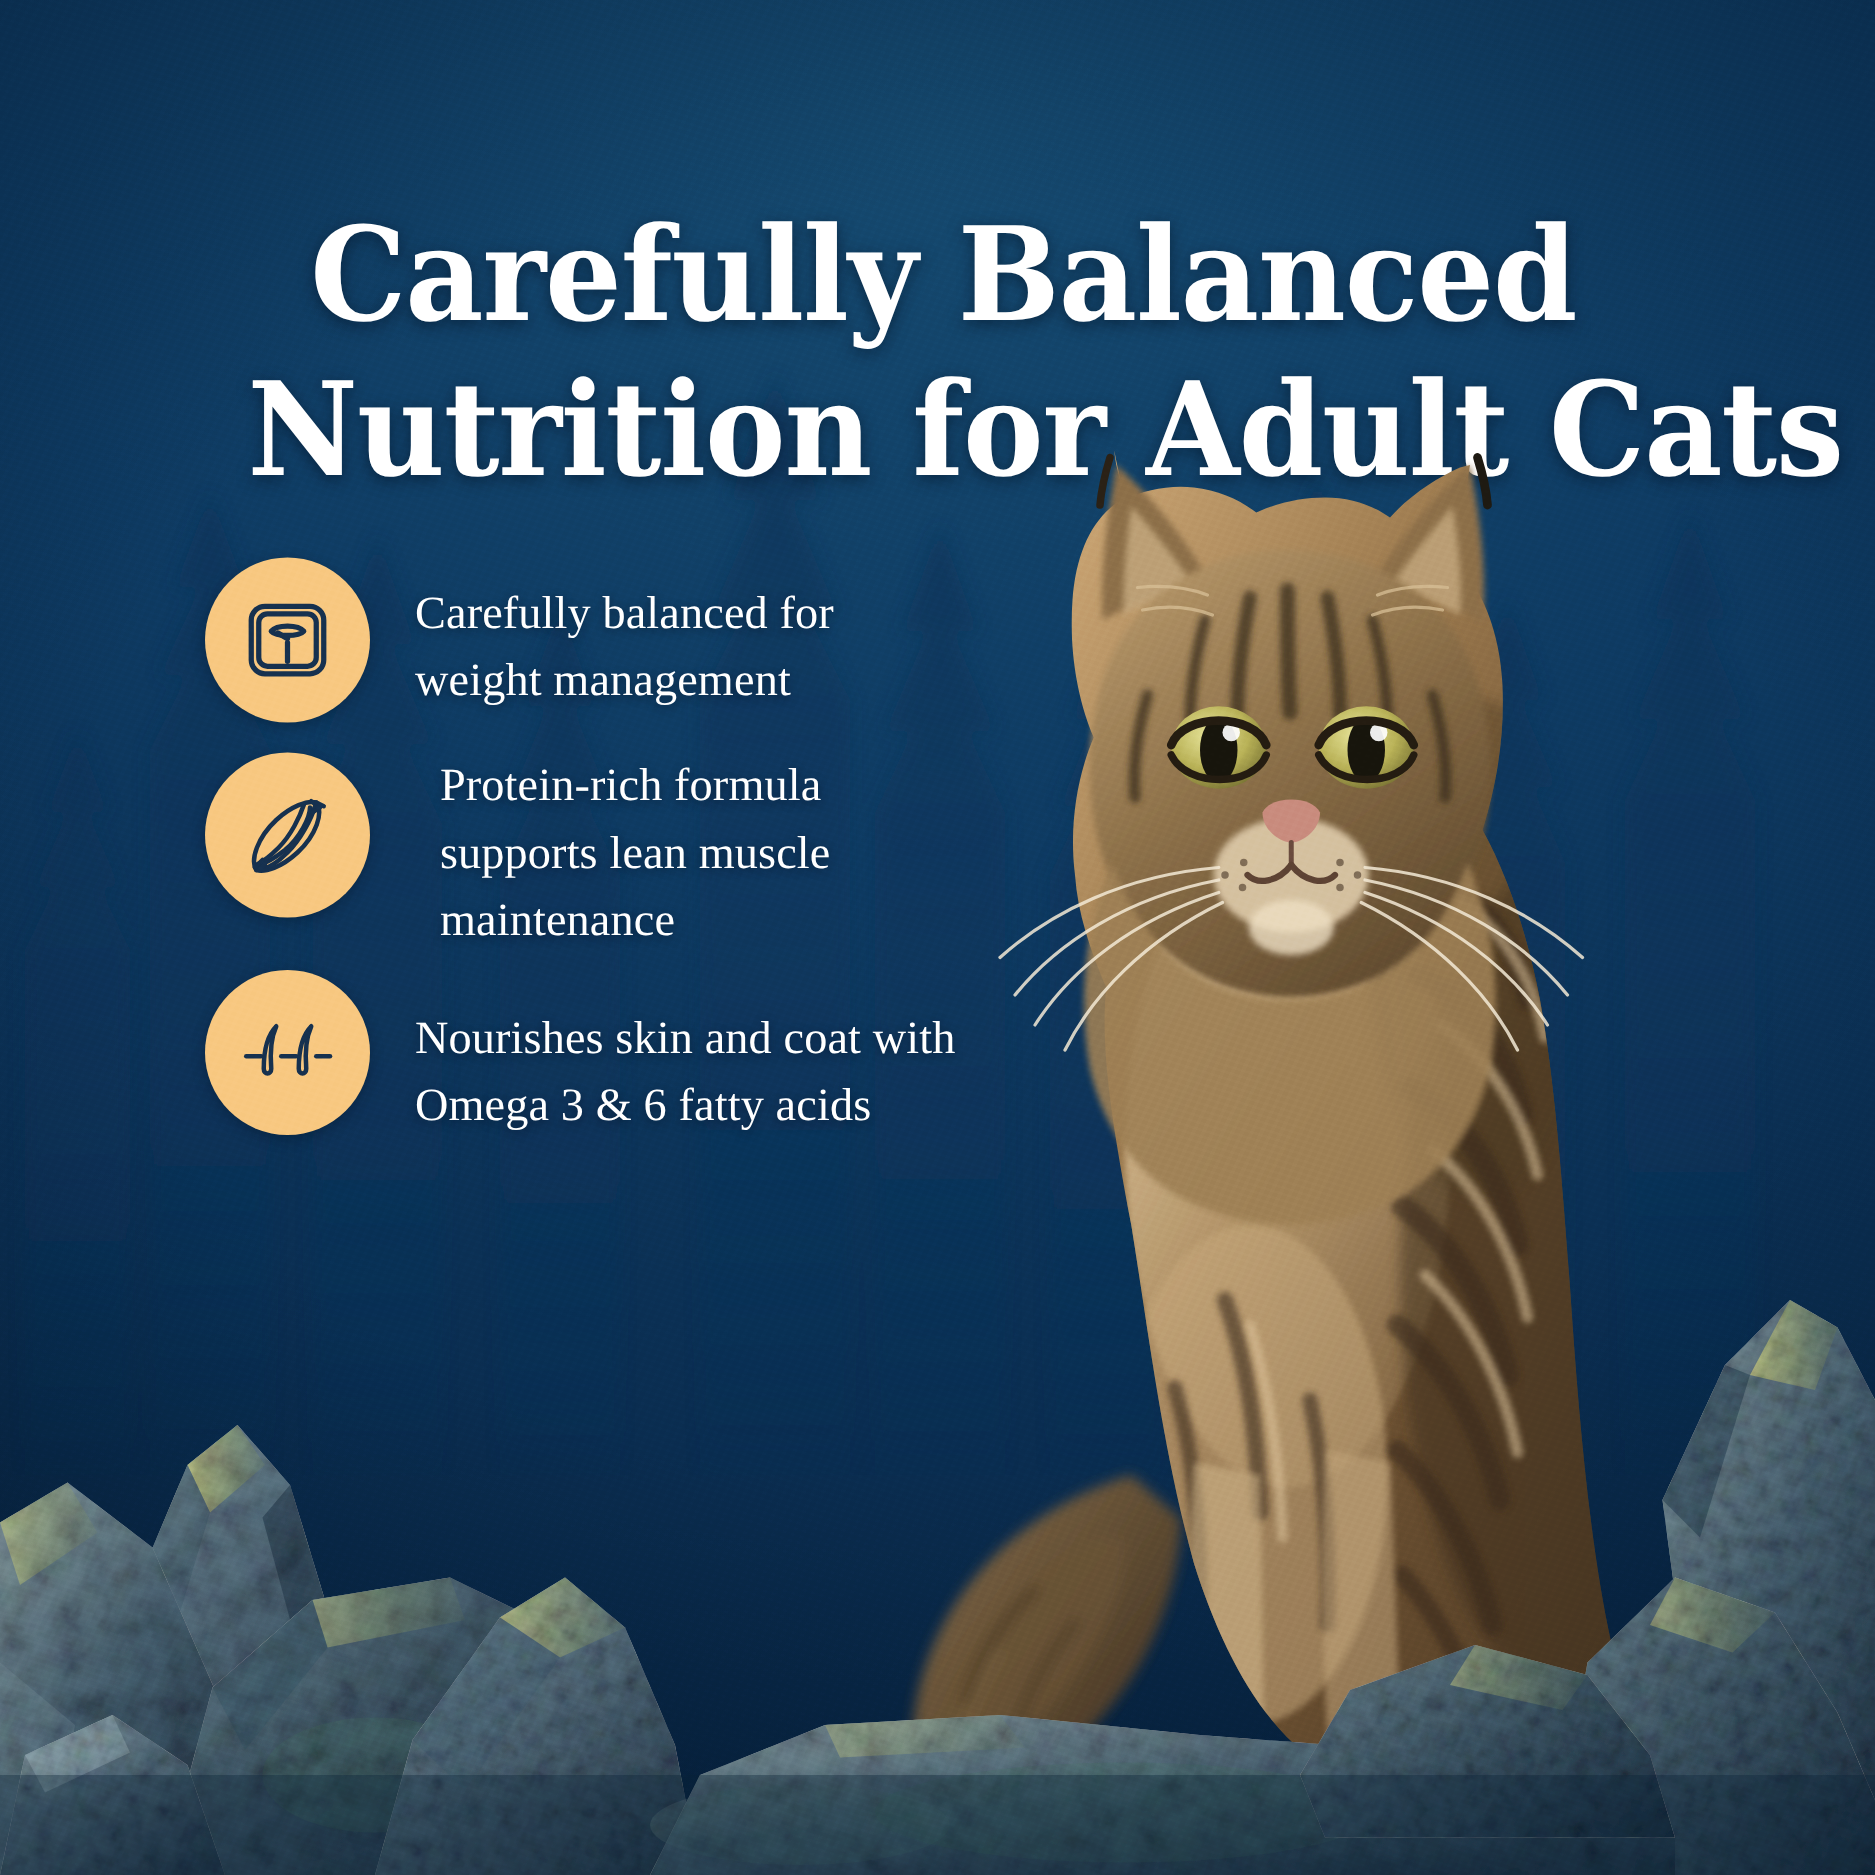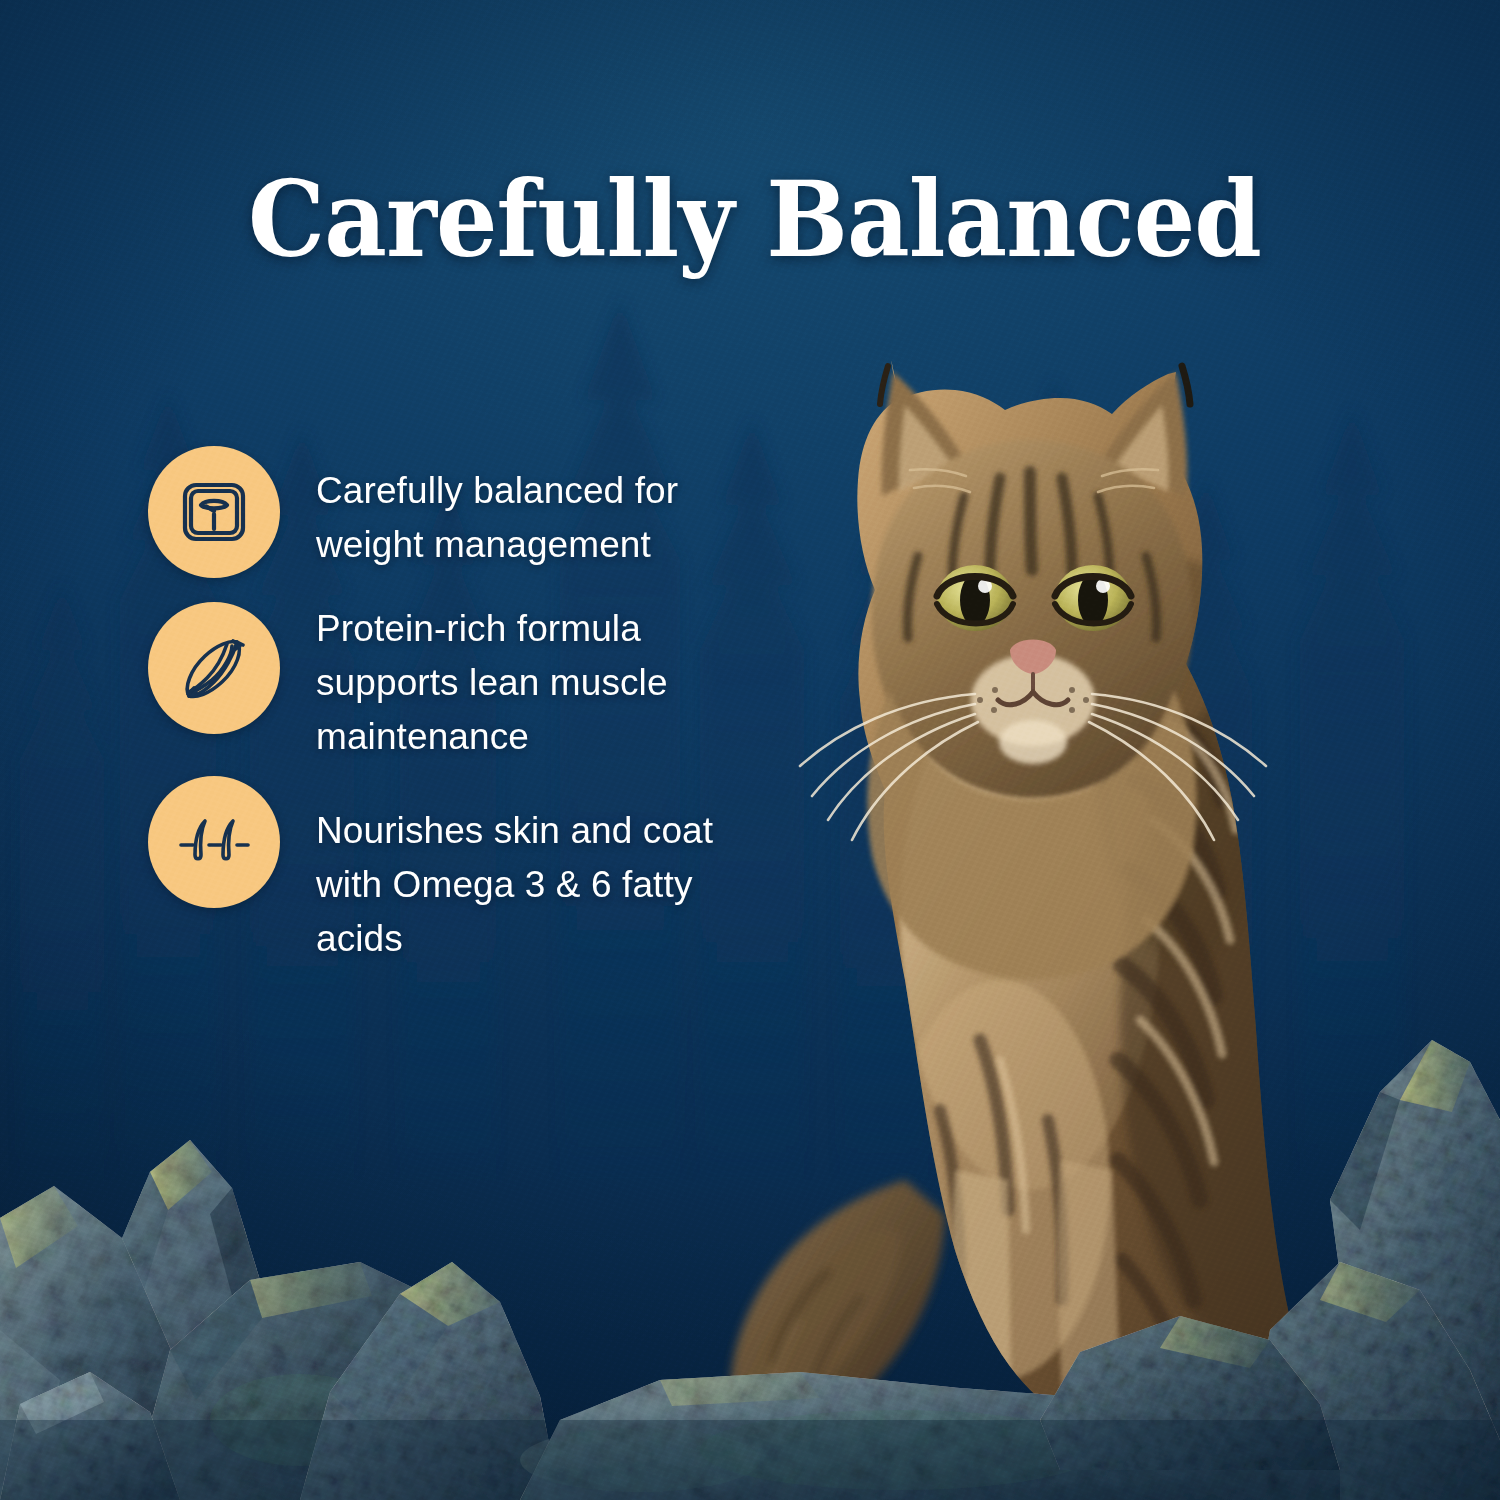--- a/index.html
+++ b/index.html
@@ -153,6 +153,7 @@
 
   <h1 class="headline">
     <span class="l1"><span class="hl-stretch">Carefully Balanced</span></span>
+    <span class="l2"><span class="hl-stretch">Nutrition for Adult Cats</span></span>
   </h1>
 
   <div class="features">

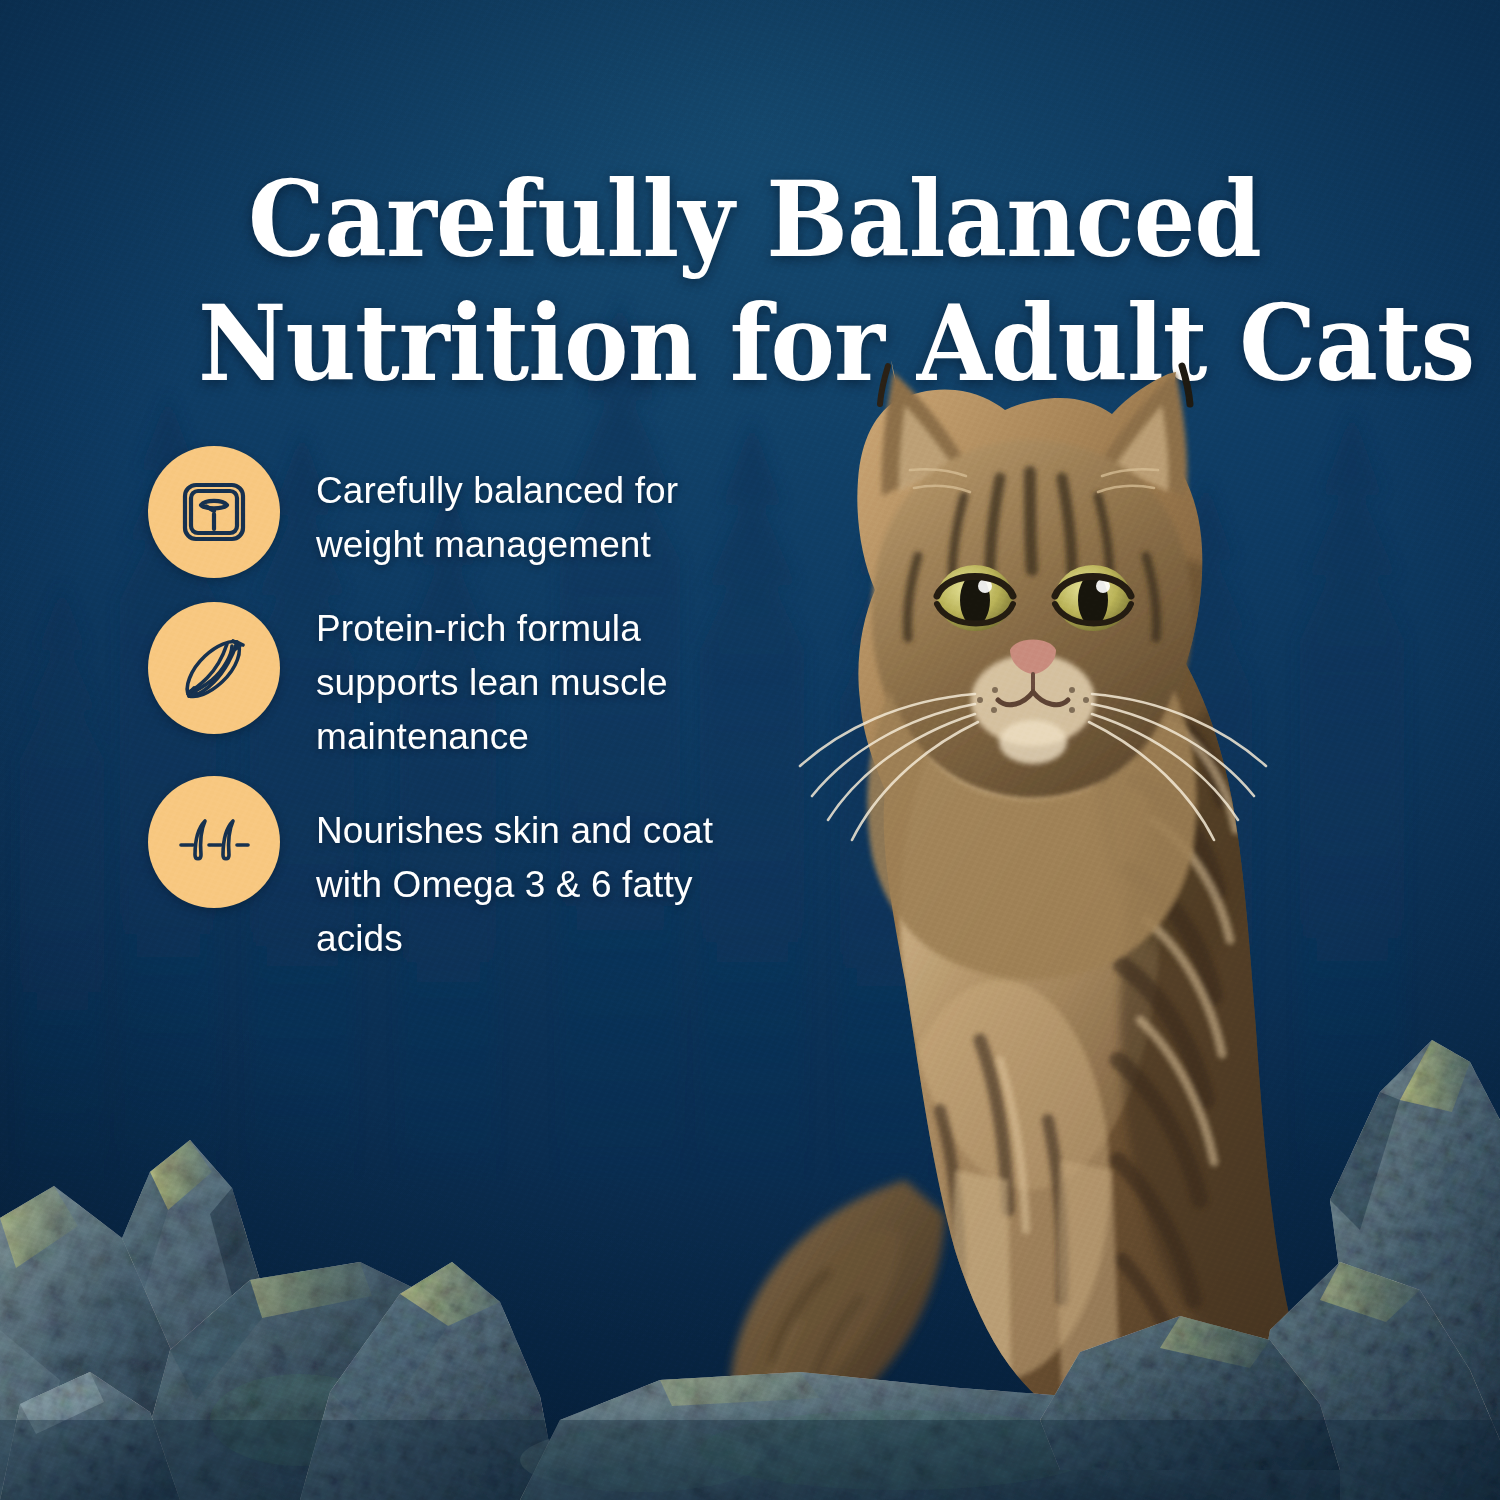--- a/index.html
+++ b/index.html
@@ -69,9 +69,10 @@
   
   .features {
     position: absolute;
-    left: 148px;
+    left: 164px;
     top: 446px;
     width: 640px;
+    font-family: Liberation Serif, serif;
   }
   .feature {
     display: flex;

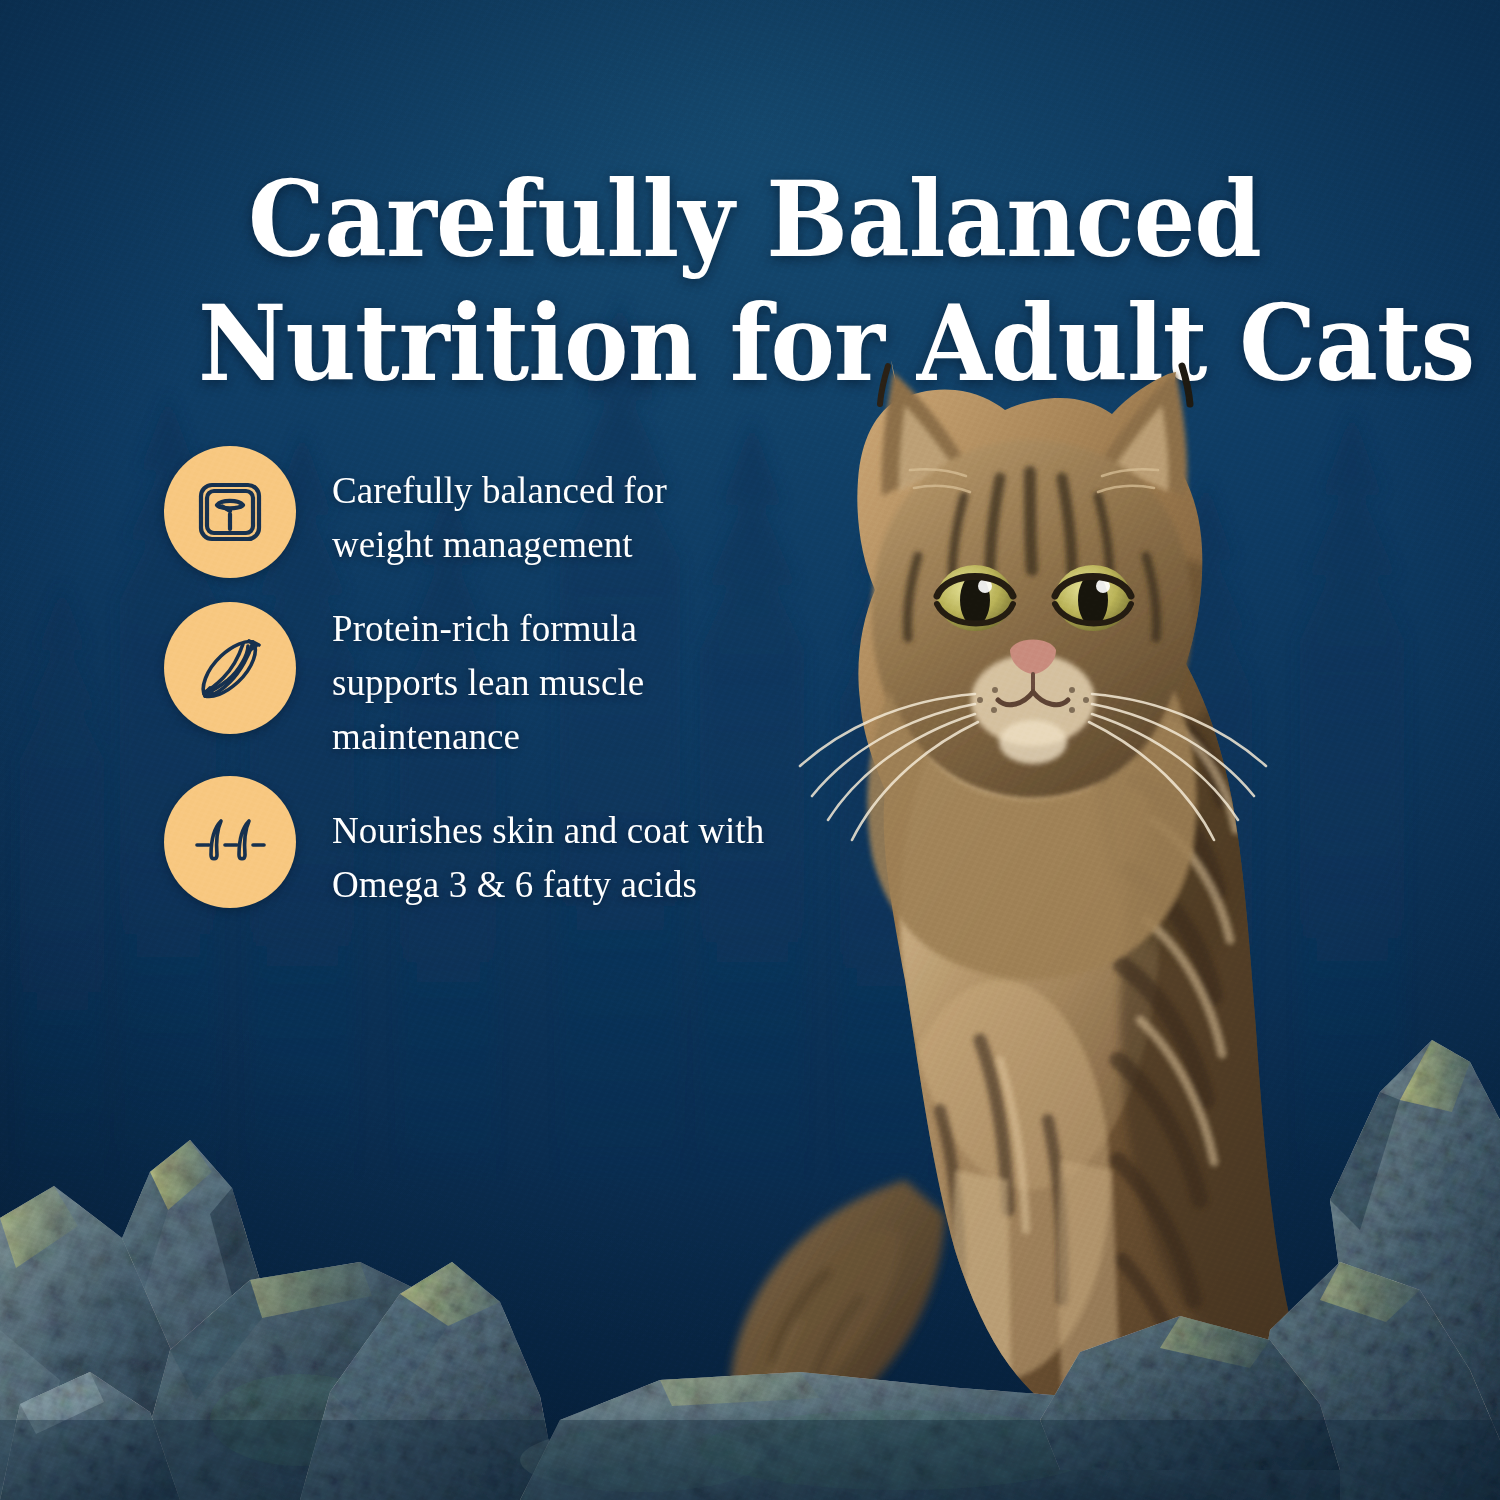--- a/index.html
+++ b/index.html
@@ -109,7 +109,7 @@
 
   
   .feature.f1 { margin-bottom: 24px; }
-  .feature.f2 { margin-bottom: 12px; }
+  .feature.f2 { margin-bottom: 12px; gap: 20px; }
 
   
   .art {

